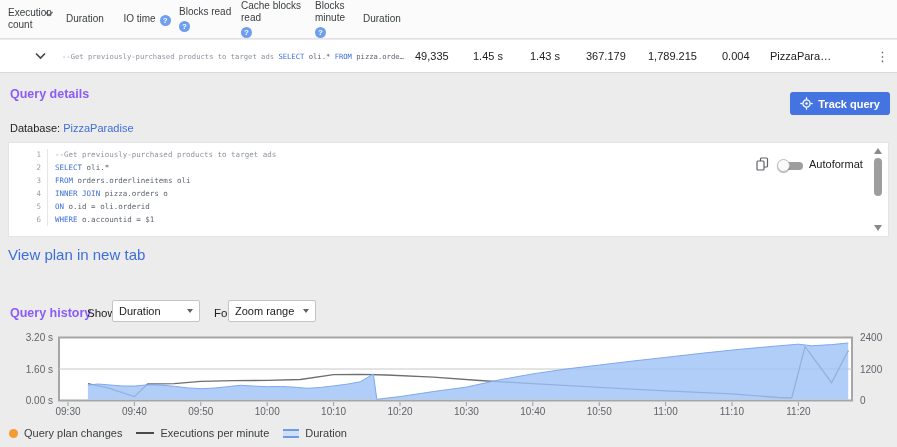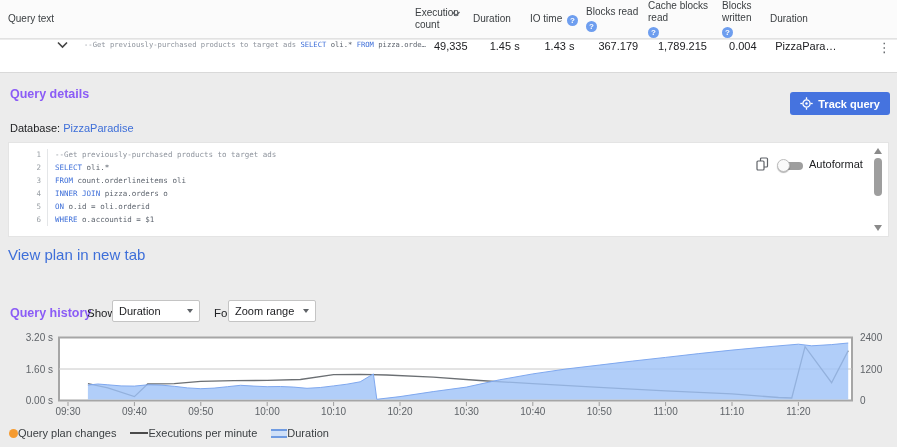--- a/index.html
+++ b/index.html
@@ -145,7 +145,7 @@
     <span class="help">?</span>
   </div>
   <div class="hc c-bw">
-    <span>Blocks written</span>
+    <span>Blocks minute</span>
     <span class="help">?</span>
   </div>
   <div class="hc c-db">

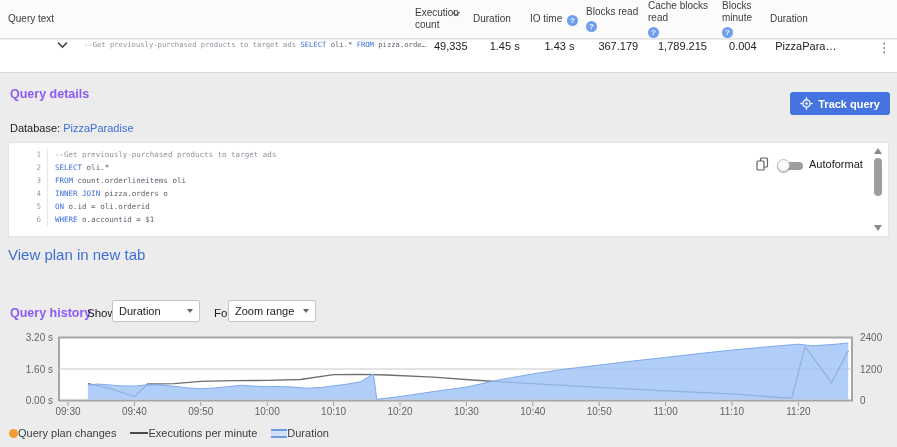--- a/index.html
+++ b/index.html
@@ -118,9 +118,6 @@
 <body>
 
 <div class="thead">
-  <div class="hc c-query">
-    <span>Query text</span>
-  </div>
   <div class="hc c-exec">
     <span>Execution count</span>
     <span class="sort-ic">

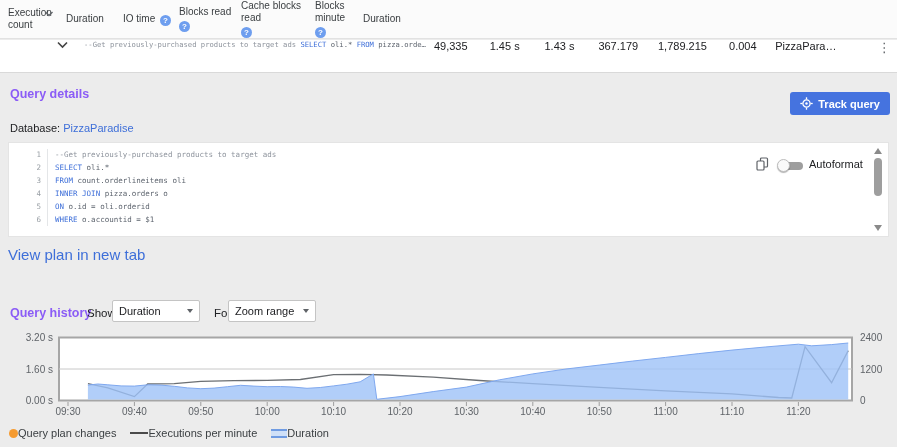--- a/index.html
+++ b/index.html
@@ -24,7 +24,7 @@
   .c-query{width:407px}.c-exec{width:58px}.c-dur{width:57px}.c-io{width:56px}
   .c-br{width:62px}.c-cbr{width:74px}.c-bw{width:48px}.c-db{width:86px}.c-menu{width:49px}
   .hc .help { margin-top:3px; }
-  .hc.inline-help { flex-direction:row; align-items:center; gap:4px;justify-content:space-between; }
+  .hc.inline-help { flex-direction:row; align-items:center; gap:4px; }
   .help {
     display:inline-block; width:11px; height:11px; border-radius:50%;
     background:#6e9eef; color:#fff; font-size:8px; line-height:11px;

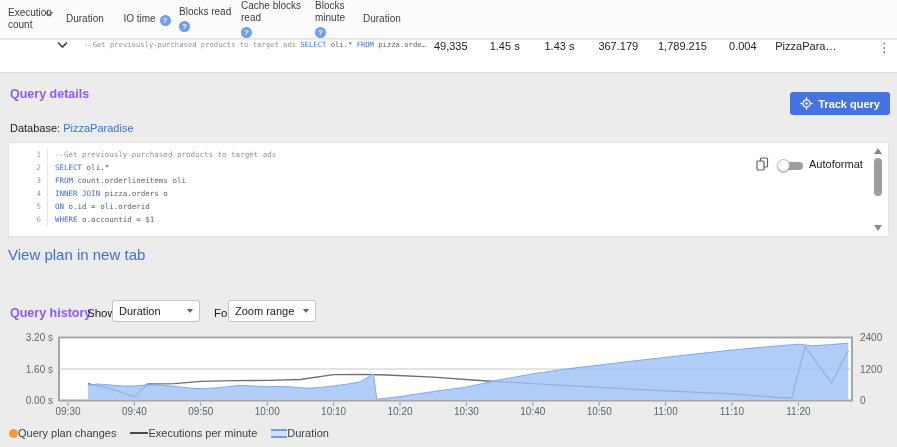--- a/index.html
+++ b/index.html
@@ -35,9 +35,8 @@
   
   .qrow {
     position:absolute; top:40px; left:0; width:897px; height:33px;
-    background:#ffffff; display:flex; align-items:flex-start;
+    background:#ffffff; display:flex; align-items:center;
     border-bottom:1px solid #d9d9d9;
-    padding-left:22px;
   }
   .qc { padding-left:8px; font-size:11px; color:#202124; }
   .qc.c-query { display:flex; align-items:center; }

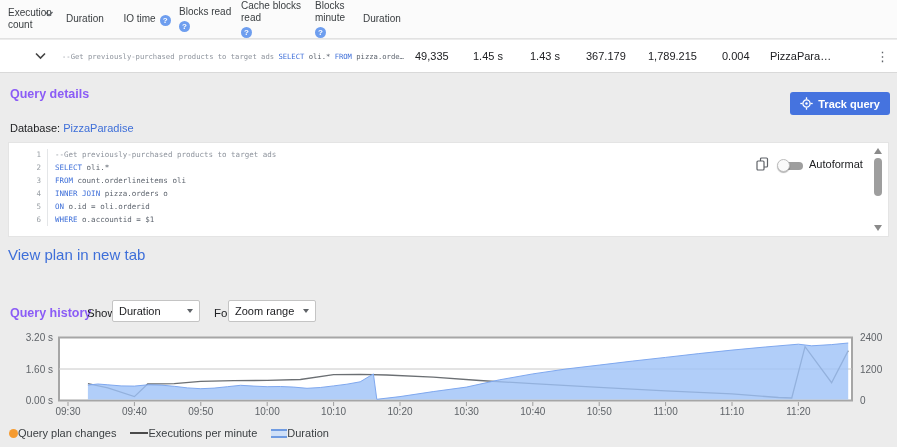--- a/index.html
+++ b/index.html
@@ -204,7 +204,7 @@
     <div class="code-lines" id="code-lines">
         <div><span class="tk-com">--Get previously-purchased products to target ads</span></div>
         <div><span class="tk-kw">SELECT</span><span class="tk-pl"> oli.*</span></div>
-        <div><span class="tk-kw">FROM</span><span class="tk-pl"> count.orderlineitems oli</span></div>
+        <div><span class="tk-kw">FROM</span><span class="tk-pl"> orders.orderlineitems oli</span></div>
         <div><span class="tk-kw">INNER JOIN</span><span class="tk-pl"> pizza.orders o</span></div>
         <div><span class="tk-kw">ON</span><span class="tk-pl"> o.id = oli.orderid</span></div>
         <div><span class="tk-kw">WHERE</span><span class="tk-pl"> o.accountid = $1</span></div>

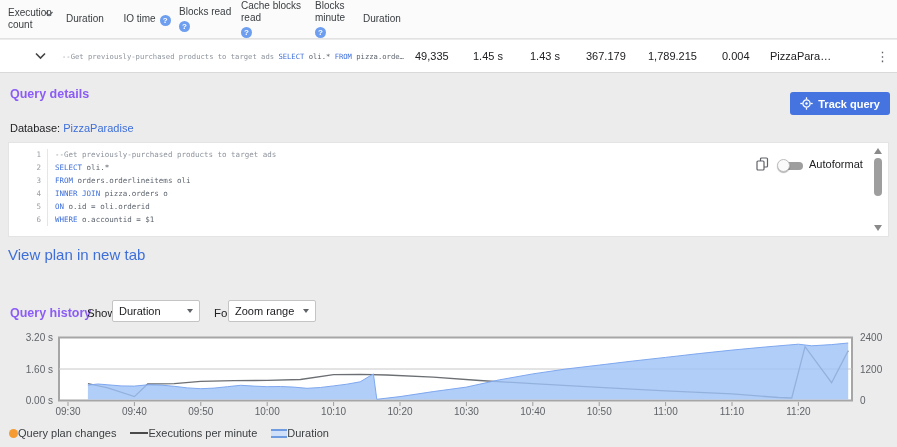--- a/index.html
+++ b/index.html
@@ -108,7 +108,7 @@
 
   
   .legend { position:absolute; left:9px; top:427px; display:flex; align-items:center; gap:14px; font-size:11px; color:#3c4043; }
-  .leg-item { display:flex; align-items:center; gap:0; }
+  .leg-item { display:flex; align-items:center; gap:6px; }
   .dot-orange { width:9px; height:9px; border-radius:50%; background:#f59b31; }
   .line-swatch { width:18px; height:2px; background:#4a4a4a; }
   .area-swatch { width:16px; height:9px; background:#cfe0f8; border-top:2px solid #6f9be2; border-bottom:2px solid #6f9be2; }

